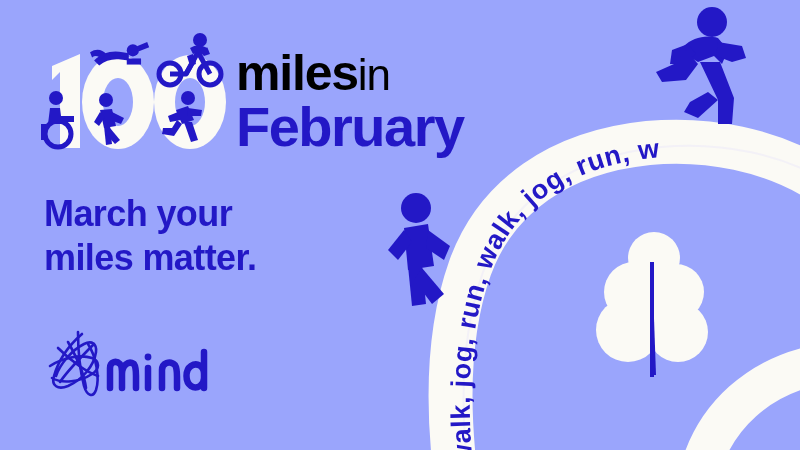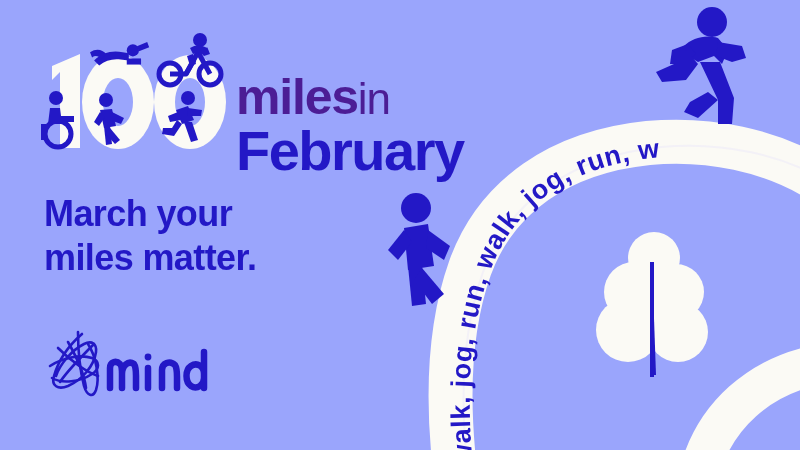--- a/index.html
+++ b/index.html
@@ -51,10 +51,9 @@
   }
   .line-miles {
     font-size: 50px;
-    color: #4c1d95;
+    color: #000000;
     letter-spacing: -1.2px;
     white-space: nowrap;
-    margin-top: 24px;
   }
   .word-miles {
     font-weight: 700;

